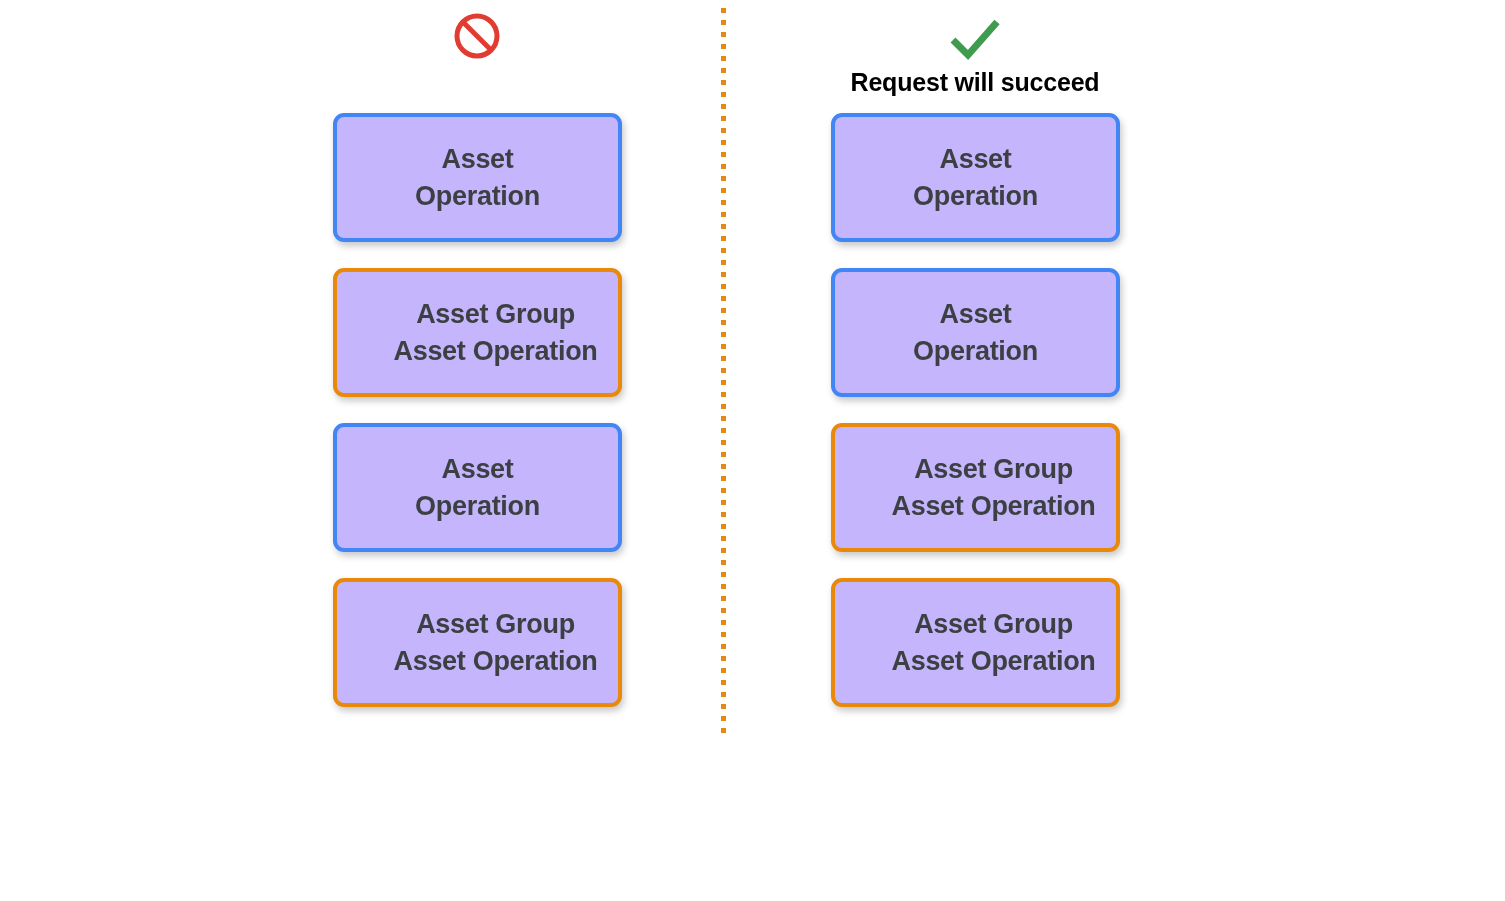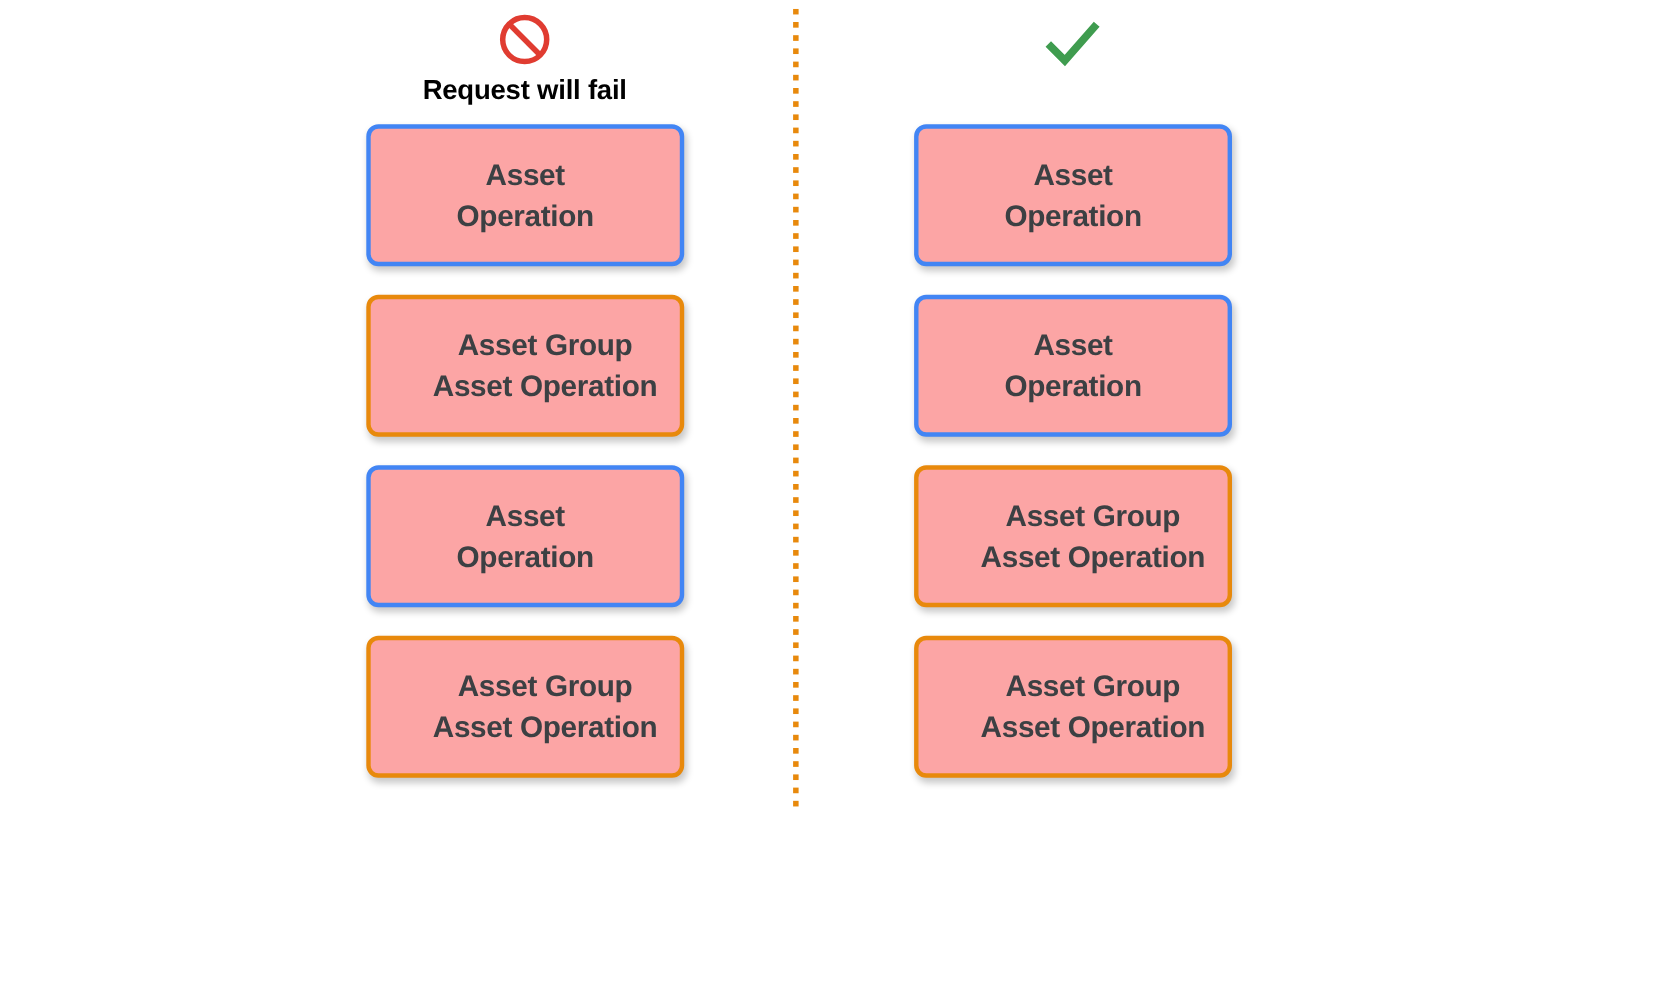--- a/index.html
+++ b/index.html
@@ -142,7 +142,6 @@
           <line x1="12.5" y1="12.5" x2="39.5" y2="39.5" stroke="#e03c31" stroke-width="5" stroke-linecap="butt"></line>
         </svg>
       </span>
-      <span class="col-title">Request will fail</span>
     </div>
 
     <div class="card-stack">

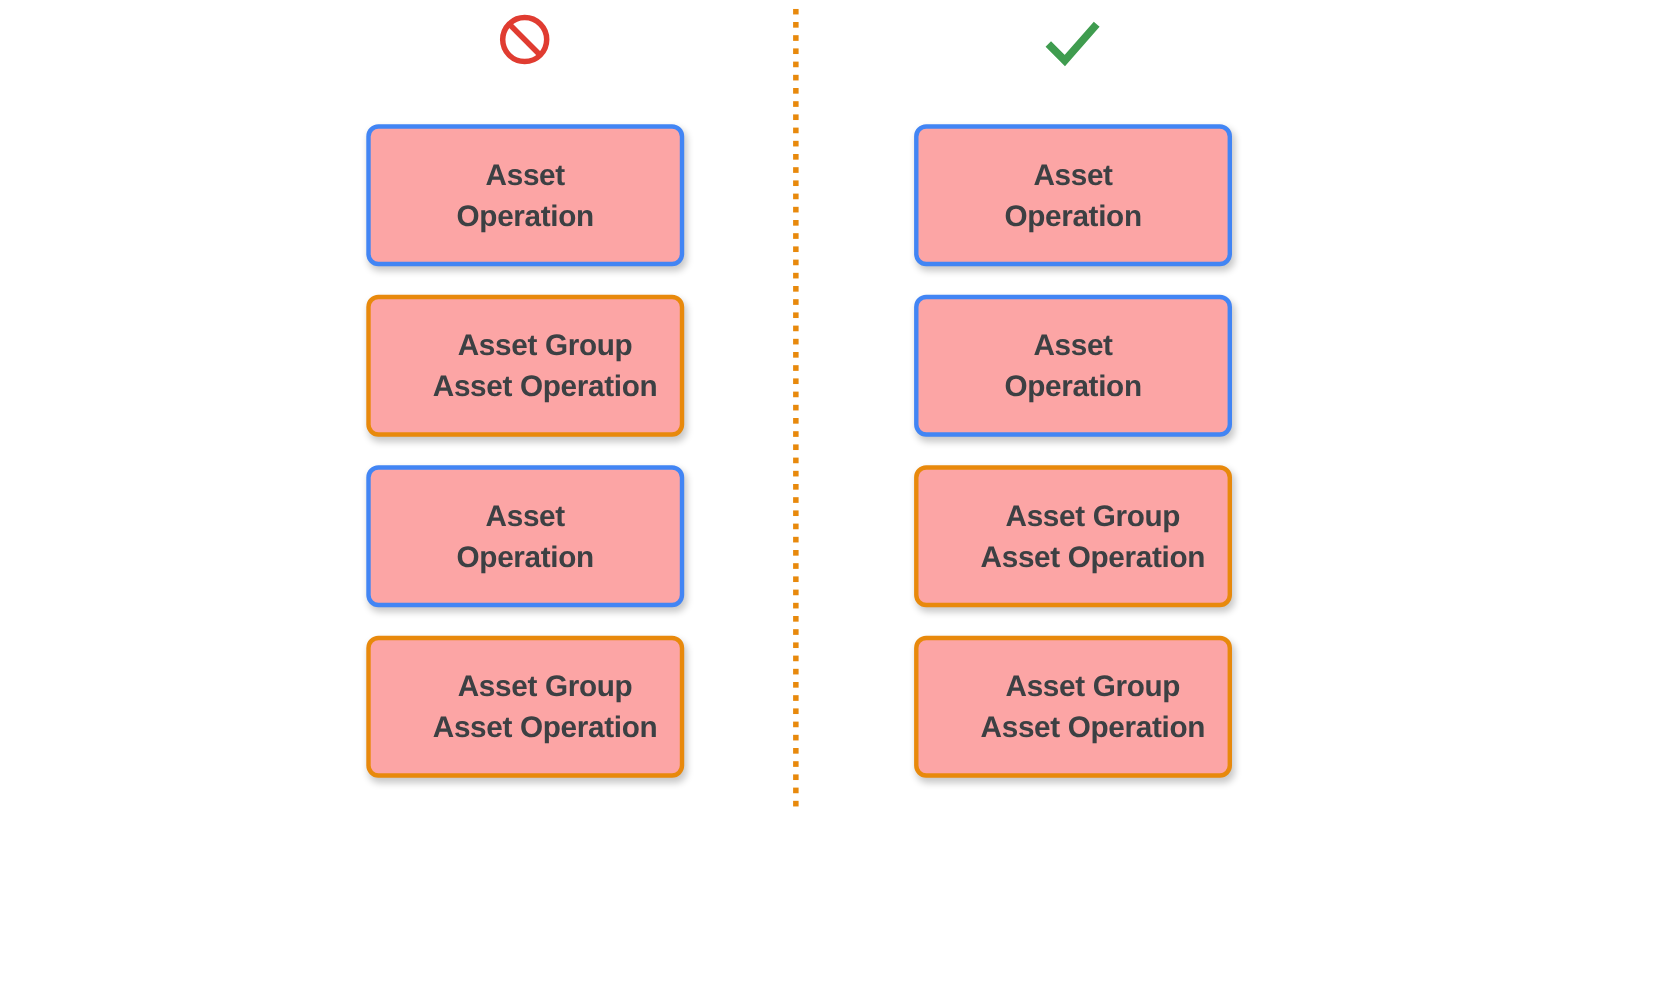--- a/index.html
+++ b/index.html
@@ -172,6 +172,7 @@
           <polyline points="10,30 25,45 54,12" fill="none" stroke="#3f9c4f" stroke-width="7" stroke-linecap="butt" stroke-linejoin="miter"></polyline>
         </svg>
       </span>
+      <span class="col-title">Request will succeed</span>
     </div>
 
     <div class="card-stack">

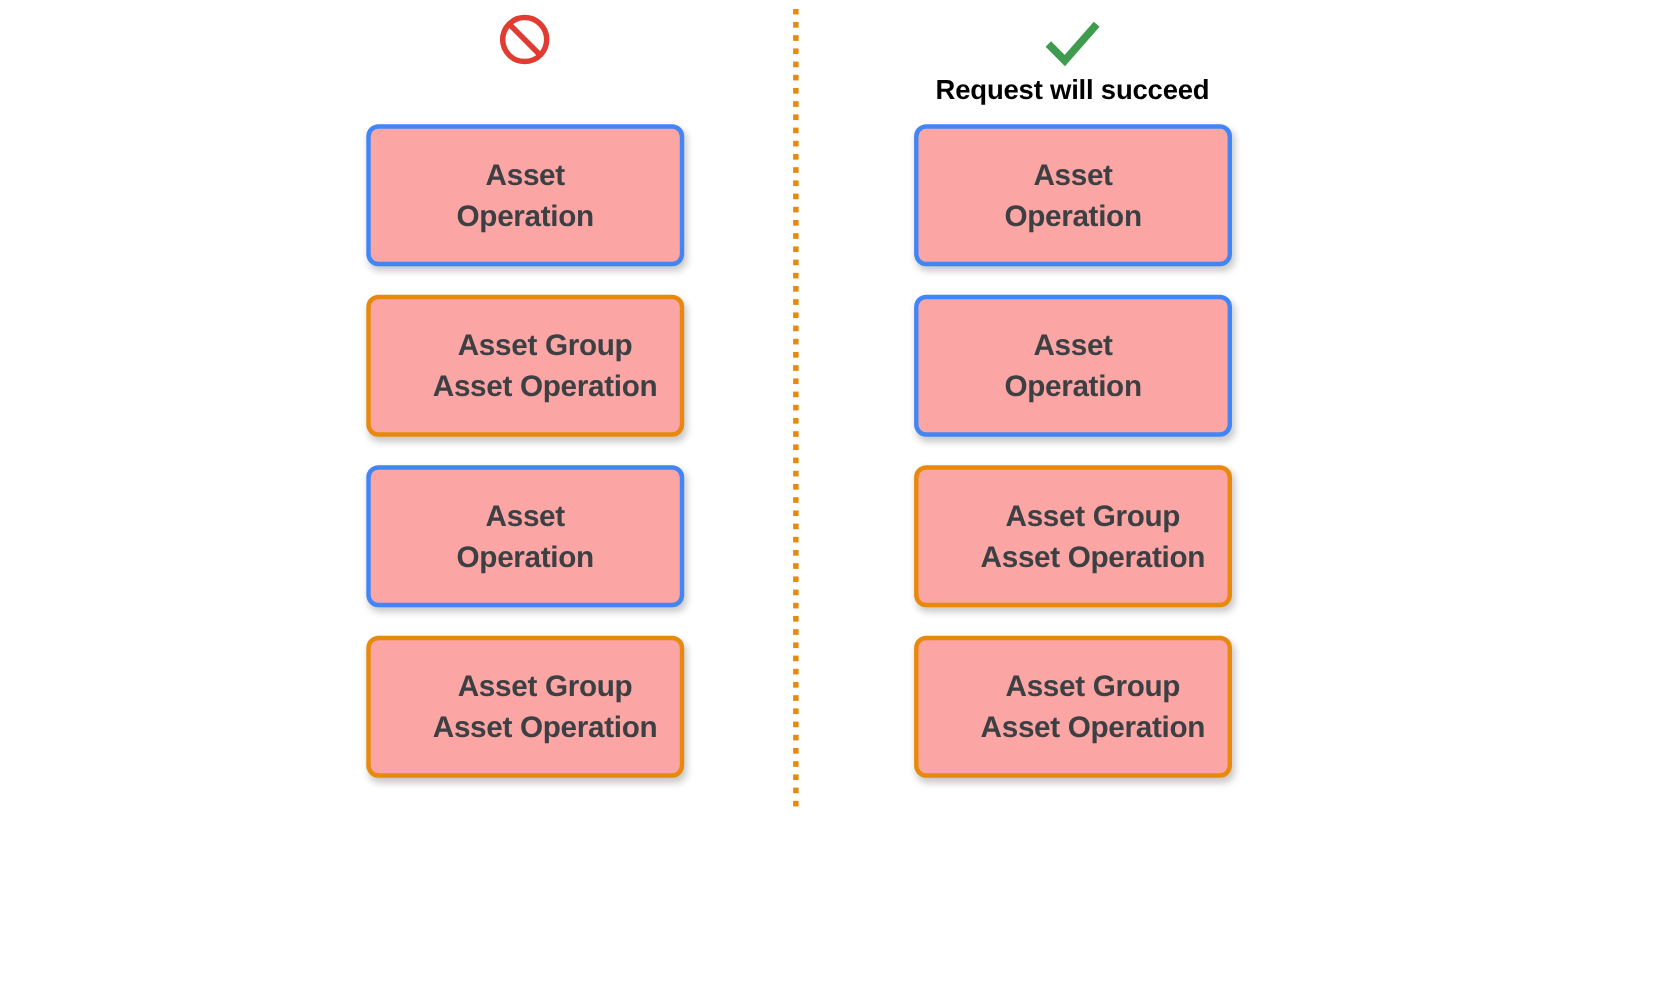--- a/index.html
+++ b/index.html
@@ -90,7 +90,7 @@
     margin-bottom: 26px;
     border-radius: 11px;
     border: 4px solid #4285f4;
-    background: #fca5a5;
+    background: #c4b5fd;
     box-shadow: 2px 4px 7px rgba(0, 0, 0, 0.22);
     display: flex;
     align-items: center;

